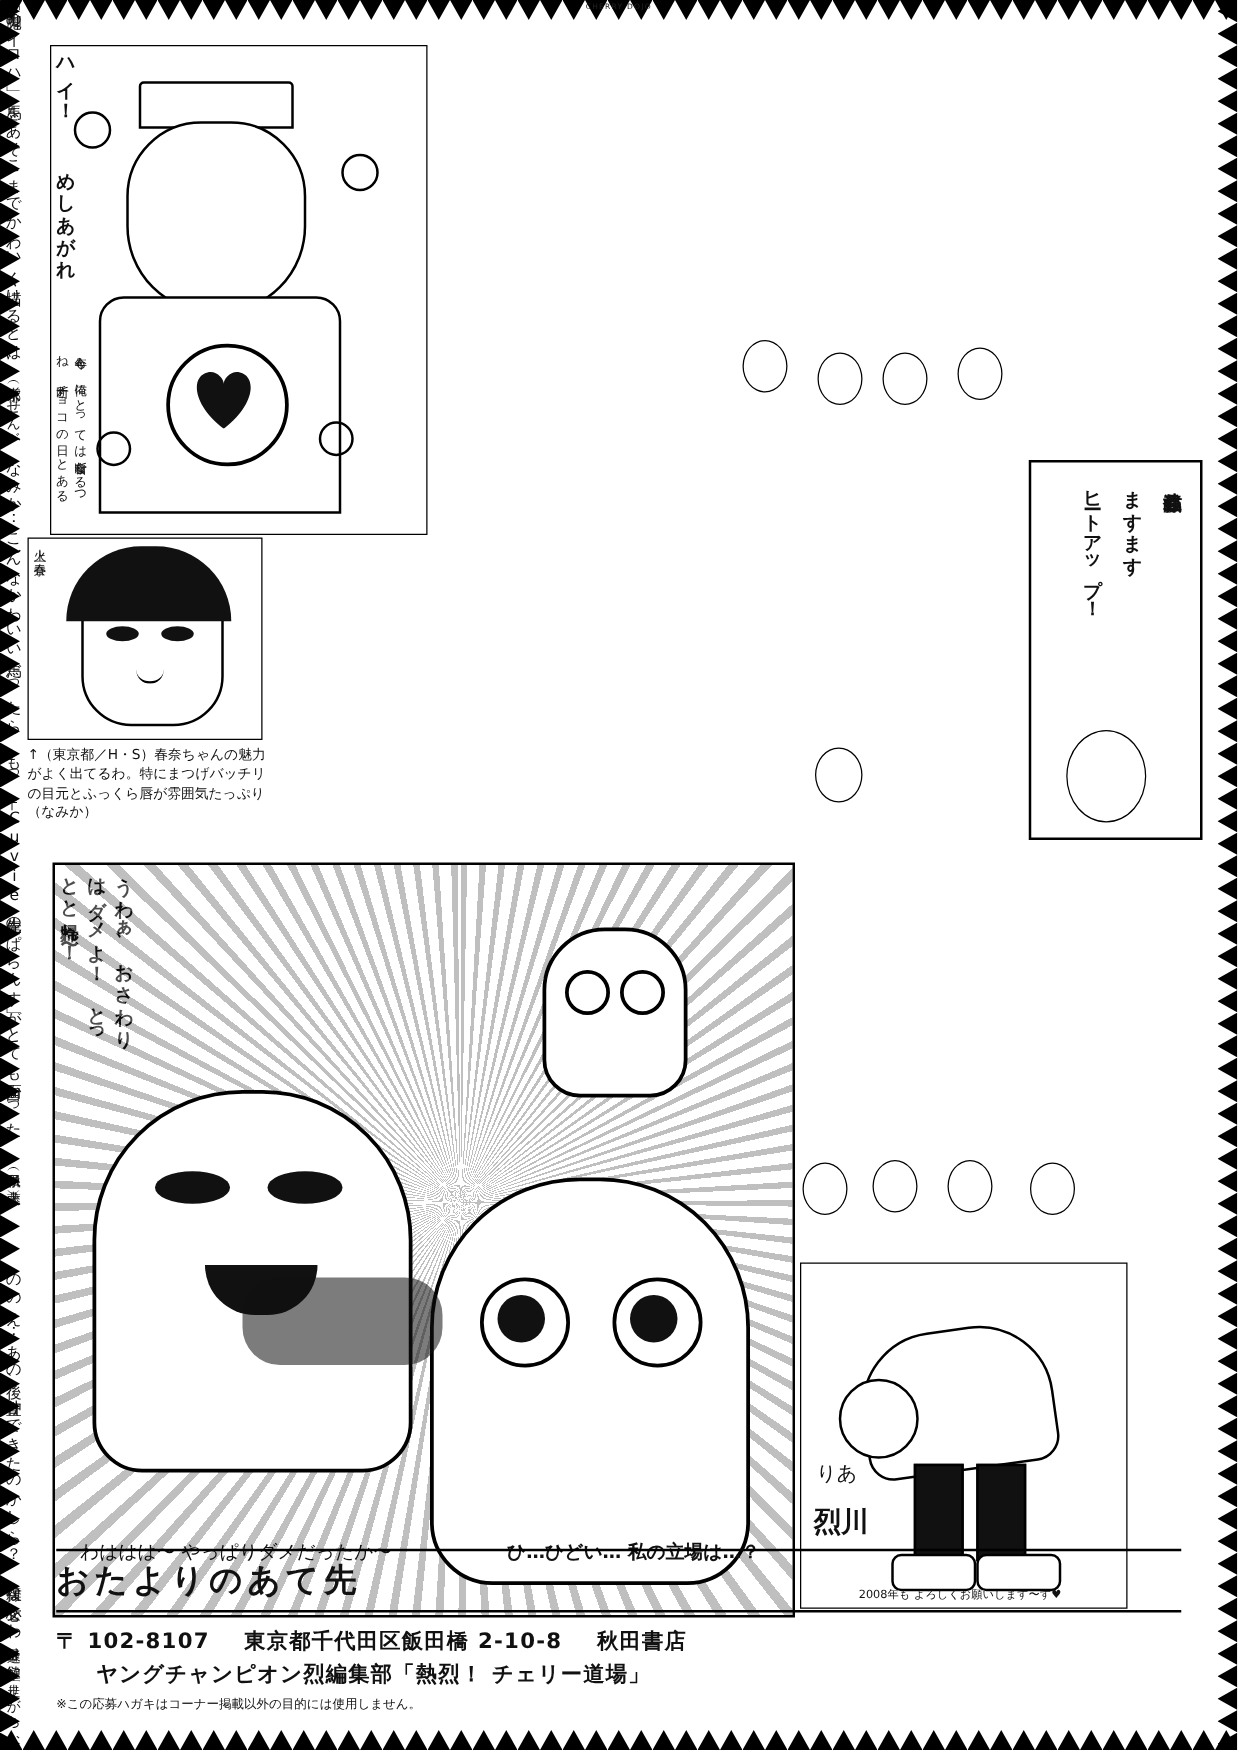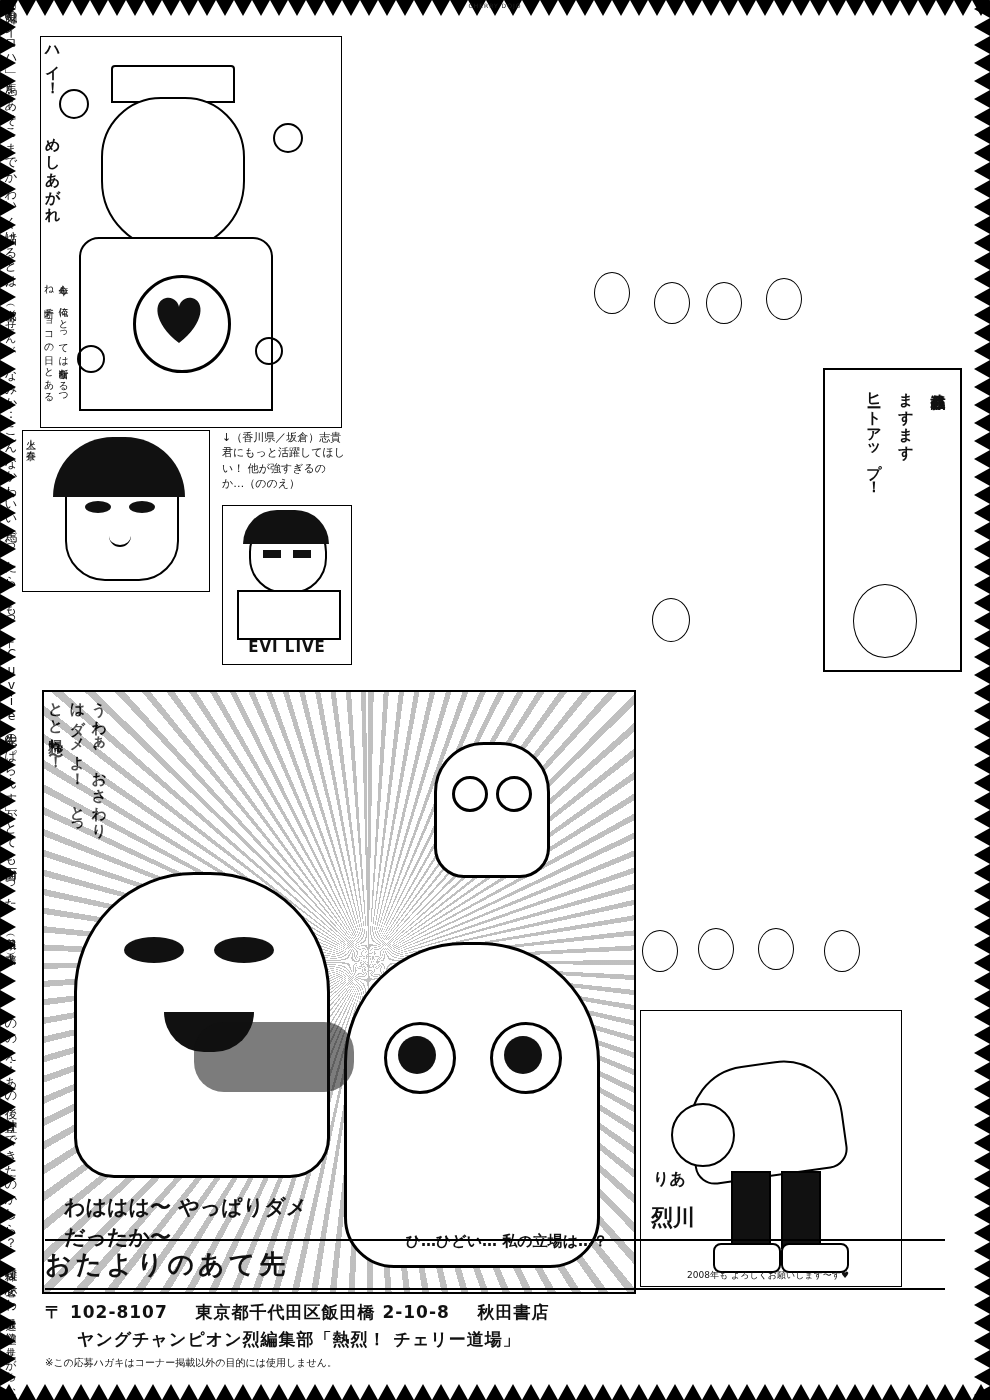--- a/index.html
+++ b/index.html
@@ -414,7 +414,6 @@
     <div style="position:absolute;left:14px;top:84px;width:100px;height:46px;border:2px solid #000;background:#fff;"></div>
     <div style="position:absolute;left:8px;bottom:4px;width:112px;height:26px;display:flex;align-items:center;justify-content:center;font-weight:bold;font-size:15px;letter-spacing:1px;">EVI LIVE</div>
   </div>
-  <div class="arrow-note" style="left:222px;top:430px;width:126px;">↓（香川県／坂倉）志貴君にもっと活躍してほしい！ 他が強すぎるのか…（ののえ）</div>
 
   <div class="manga" style="left:42px;top:690px;width:590px;height:600px;">
     <div class="speed" style="opacity:.25;"></div>

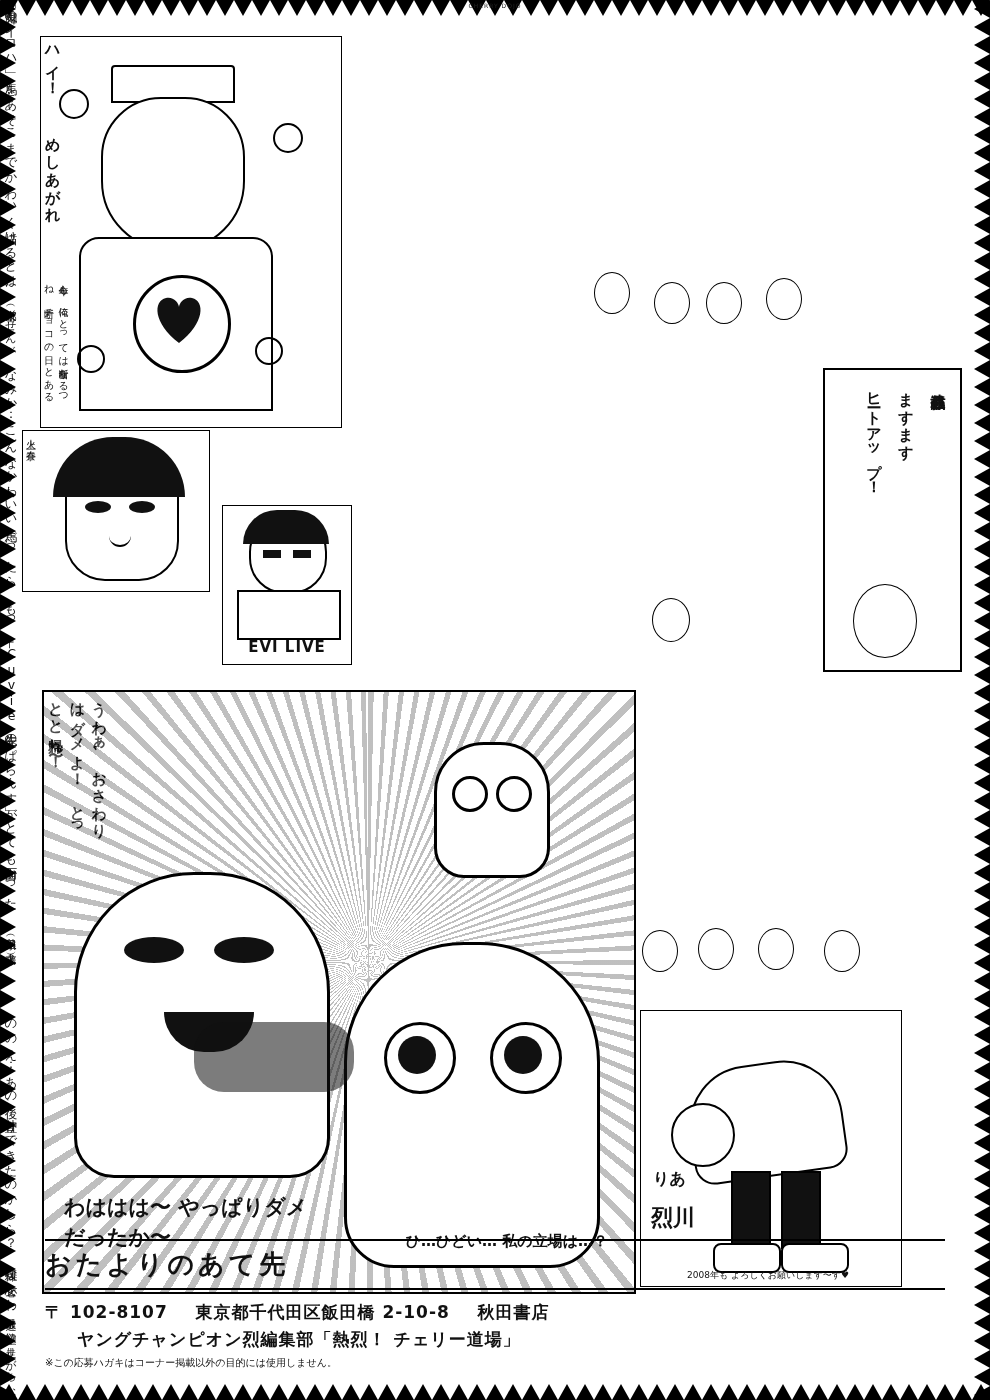--- a/index.html
+++ b/index.html
@@ -405,6 +405,7 @@
     <div style="position:absolute;left:86px;top:104px;width:22px;height:10px;border-bottom:2px solid #000;border-radius:0 0 12px 12px;"></div>
     <div class="vcol vtiny" style="top:8px;left:8px;height:70px;">火上 春奈</div>
   </div>
+  <div class="arrow-note" style="left:22px;top:596px;width:192px;">↑（東京都／H・S）春奈ちゃんの魅力がよく出てるわ。特にまつげバッチリの目元とふっくら唇が雰囲気たっぷり（なみか）</div>
 
   <div class="art framed" style="left:222px;top:505px;width:128px;height:158px;">
     <div style="position:absolute;left:26px;top:10px;width:74px;height:74px;border:2px solid #000;border-radius:36px;background:#fff;"></div>

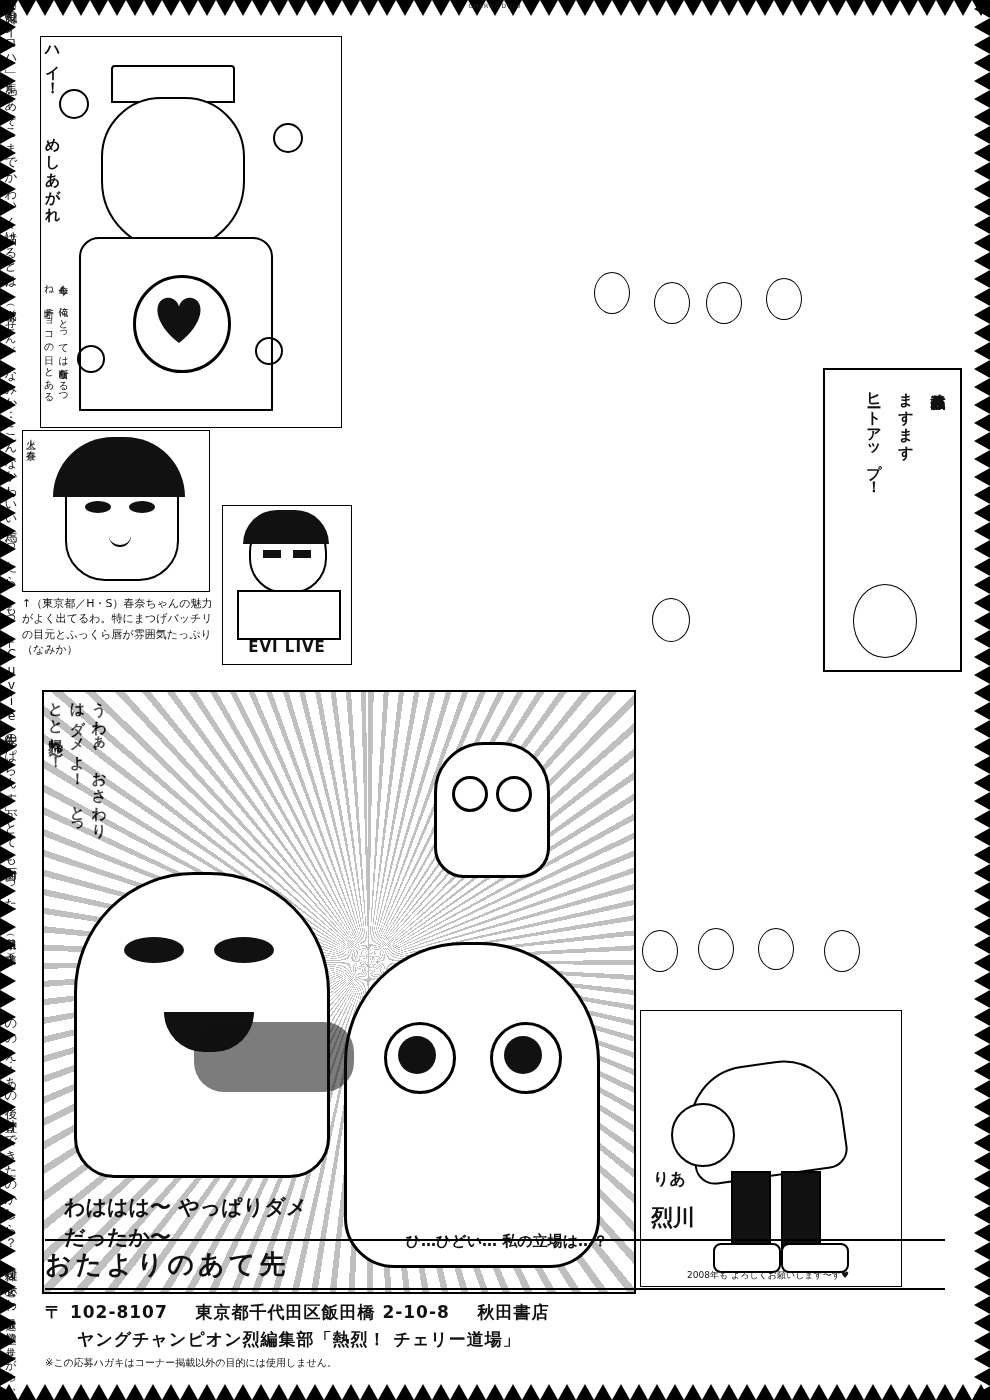--- a/index.html
+++ b/index.html
@@ -407,14 +407,6 @@
   </div>
   <div class="arrow-note" style="left:22px;top:596px;width:192px;">↑（東京都／H・S）春奈ちゃんの魅力がよく出てるわ。特にまつげバッチリの目元とふっくら唇が雰囲気たっぷり（なみか）</div>
 
-  <div class="art framed" style="left:222px;top:505px;width:128px;height:158px;">
-    <div style="position:absolute;left:26px;top:10px;width:74px;height:74px;border:2px solid #000;border-radius:36px;background:#fff;"></div>
-    <div style="position:absolute;left:20px;top:4px;width:86px;height:34px;background:#111;border-radius:40px 40px 0 0;"></div>
-    <div style="position:absolute;left:40px;top:44px;width:18px;height:8px;background:#111;"></div>
-    <div style="position:absolute;left:70px;top:44px;width:18px;height:8px;background:#111;"></div>
-    <div style="position:absolute;left:14px;top:84px;width:100px;height:46px;border:2px solid #000;background:#fff;"></div>
-    <div style="position:absolute;left:8px;bottom:4px;width:112px;height:26px;display:flex;align-items:center;justify-content:center;font-weight:bold;font-size:15px;letter-spacing:1px;">EVI LIVE</div>
-  </div>
 
   <div class="manga" style="left:42px;top:690px;width:590px;height:600px;">
     <div class="speed" style="opacity:.25;"></div>

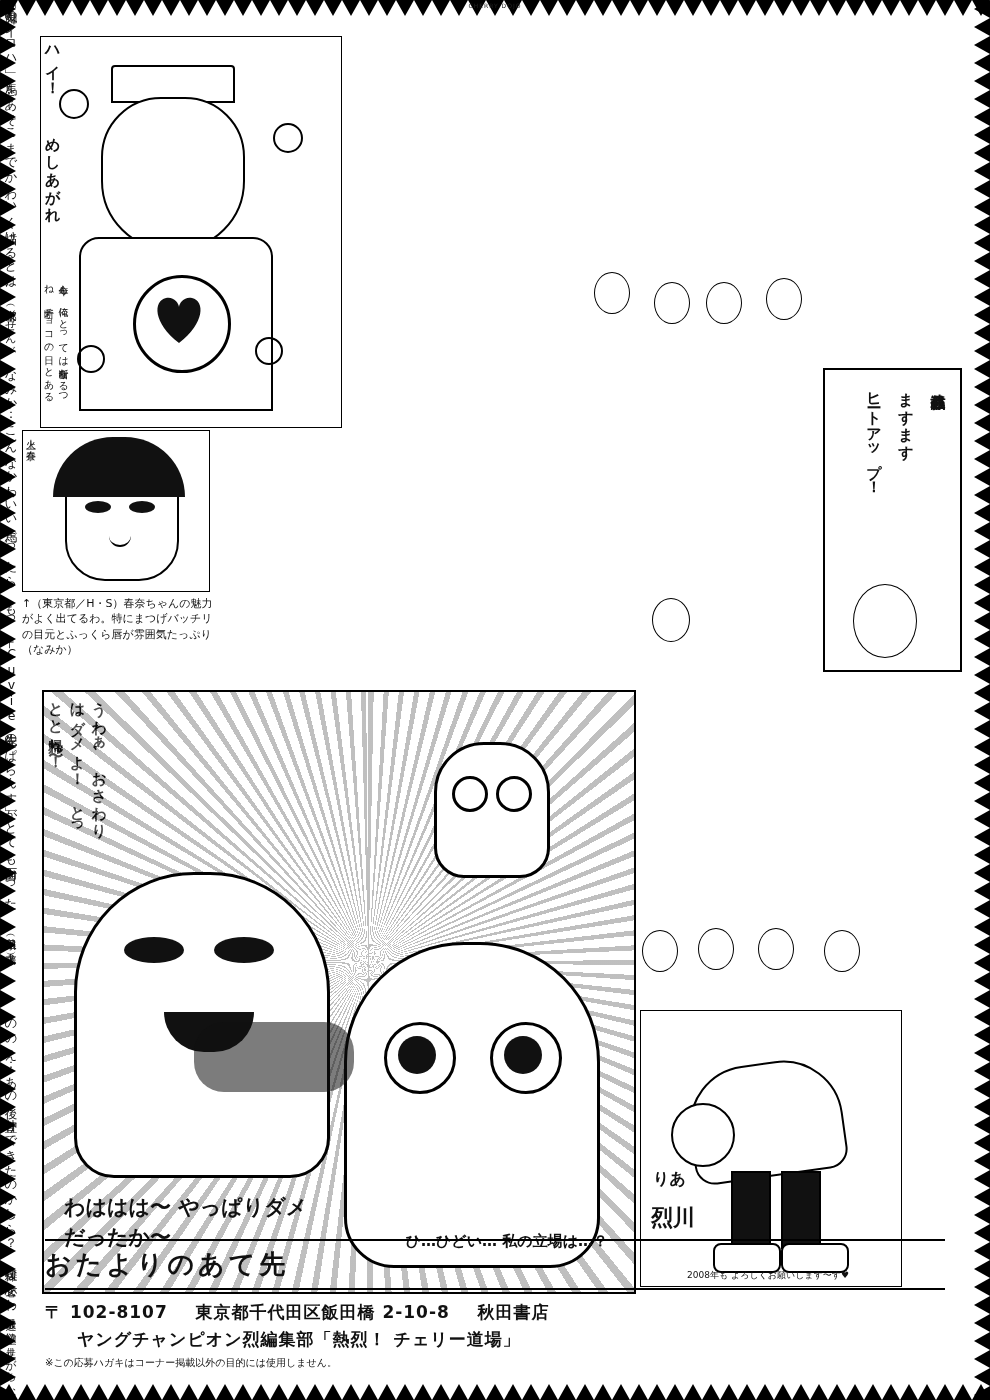--- a/index.html
+++ b/index.html
@@ -438,7 +438,7 @@
     <div style="position:absolute;left:72px;top:232px;width:64px;height:26px;border:2px solid #000;border-radius:8px;background:#fff;"></div>
     <div style="position:absolute;left:140px;top:232px;width:64px;height:26px;border:2px solid #000;border-radius:8px;background:#fff;"></div>
     <div style="position:absolute;left:46px;bottom:4px;width:200px;writing-mode:horizontal-tb;font-size:9px;">2008年も よろしくお願いします〜す♥</div>
-    <div style="position:absolute;left:12px;top:158px;font-size:16px;font-weight:bold;">りあ</div>
+    <div style="position:absolute;left:12px;top:158px;font-size:16px;font-weight:normal;">りあ</div>
     <div style="position:absolute;left:10px;top:192px;font-size:22px;font-weight:bold;">烈川</div>
   </div>
 

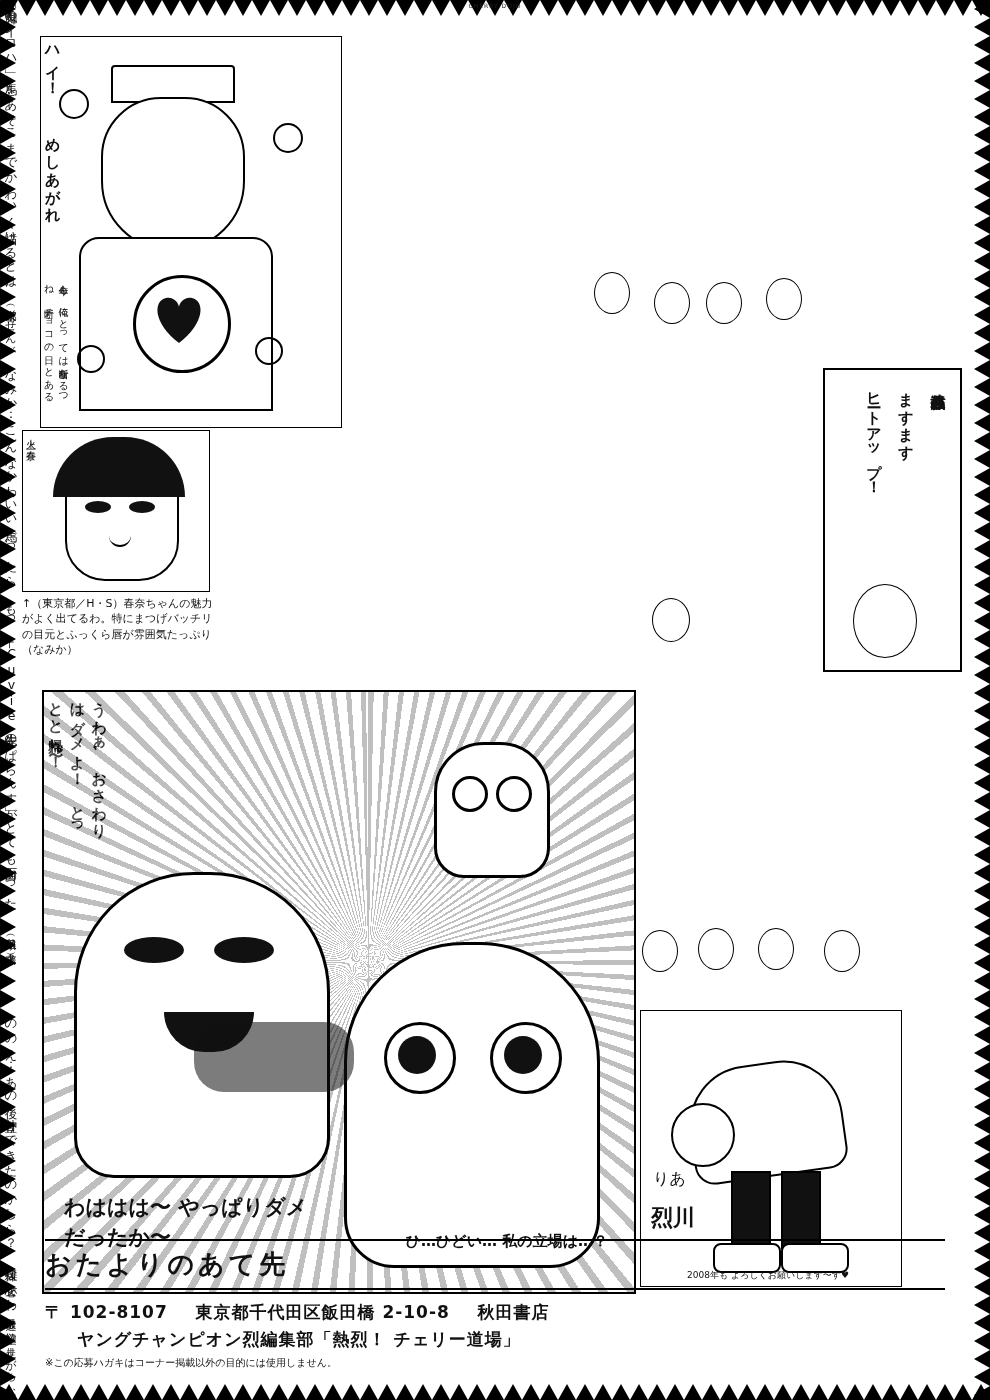--- a/index.html
+++ b/index.html
@@ -426,7 +426,7 @@
     <div style="position:absolute;left:452px;top:84px;width:30px;height:30px;border:3px solid #000;border-radius:50%;"></div>
 
     <div class="vcol vbig" style="top:30px;left:220px;height:140px;color:#111;">うわぁ、おさわりはダメよ！ とっとと帰れ〜！</div>
-    <div style="position:absolute;left:20px;bottom:40px;width:250px;writing-mode:horizontal-tb;font-size:21px;font-weight:bold;line-height:1.4;">わははは〜 やっぱりダメだったか〜</div>
+    <div style="position:absolute;left:20px;bottom:40px;width:250px;writing-mode:horizontal-tb;font-size:15px;font-weight:normal;line-height:1.4;">わははは〜 やっぱりダメだったか〜</div>
     <div style="position:absolute;right:26px;bottom:40px;width:230px;writing-mode:horizontal-tb;font-size:15px;font-weight:bold;line-height:1.4;text-align:right;">ひ…ひどい… 私の立場は…？</div>
   </div>
 

